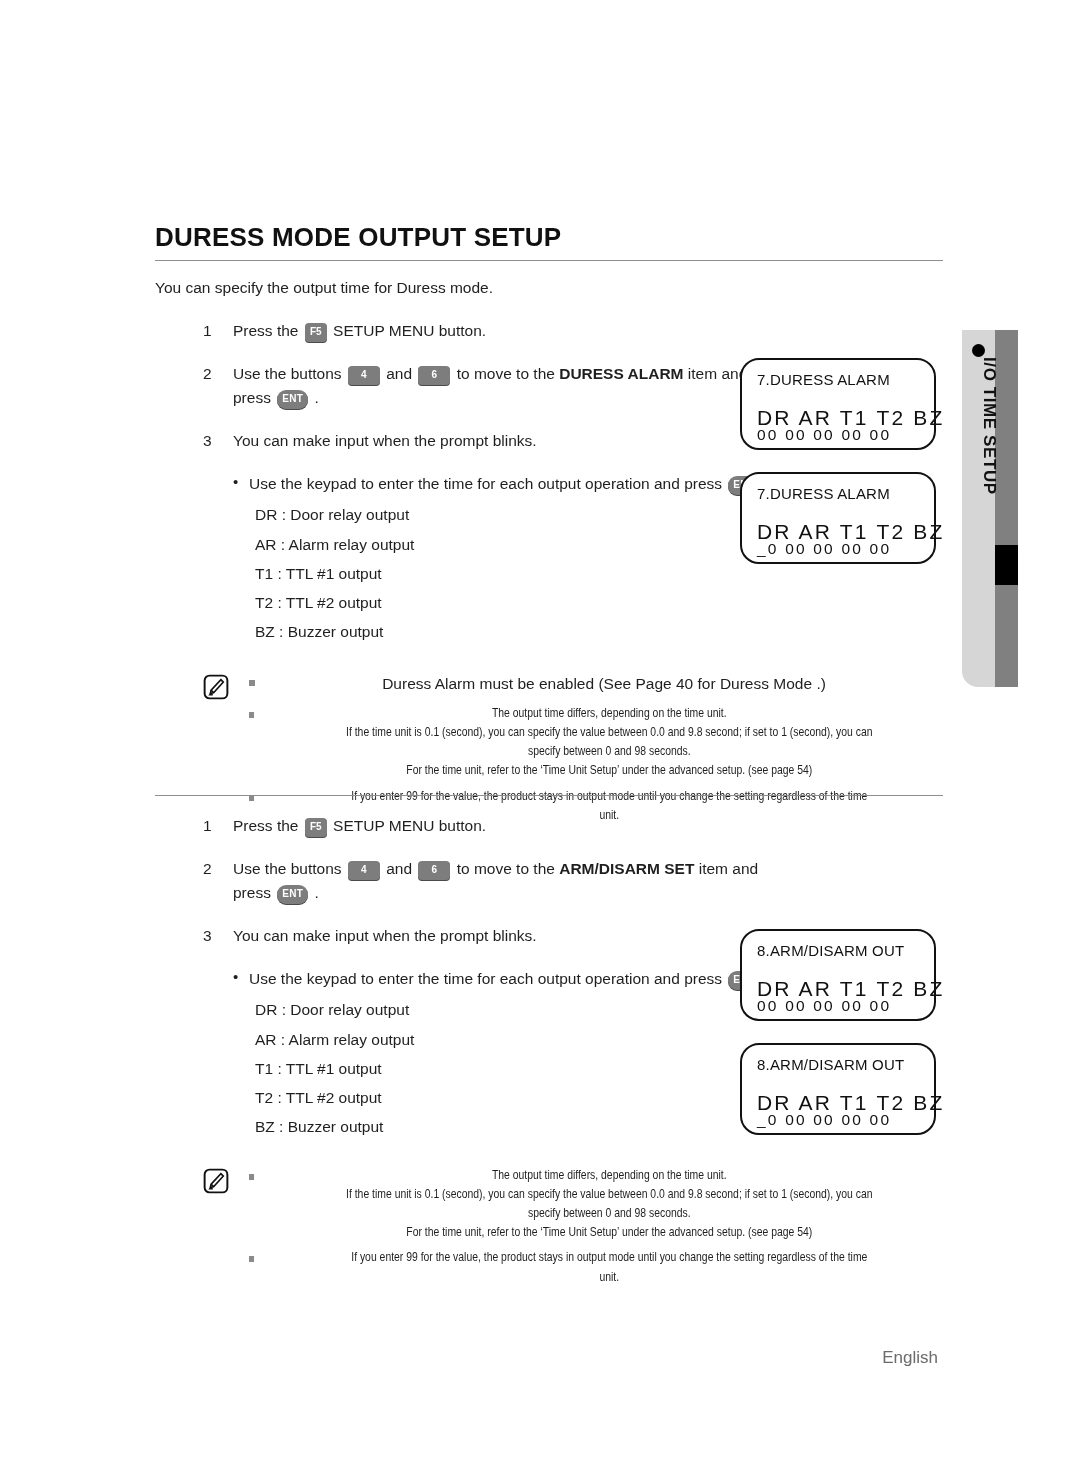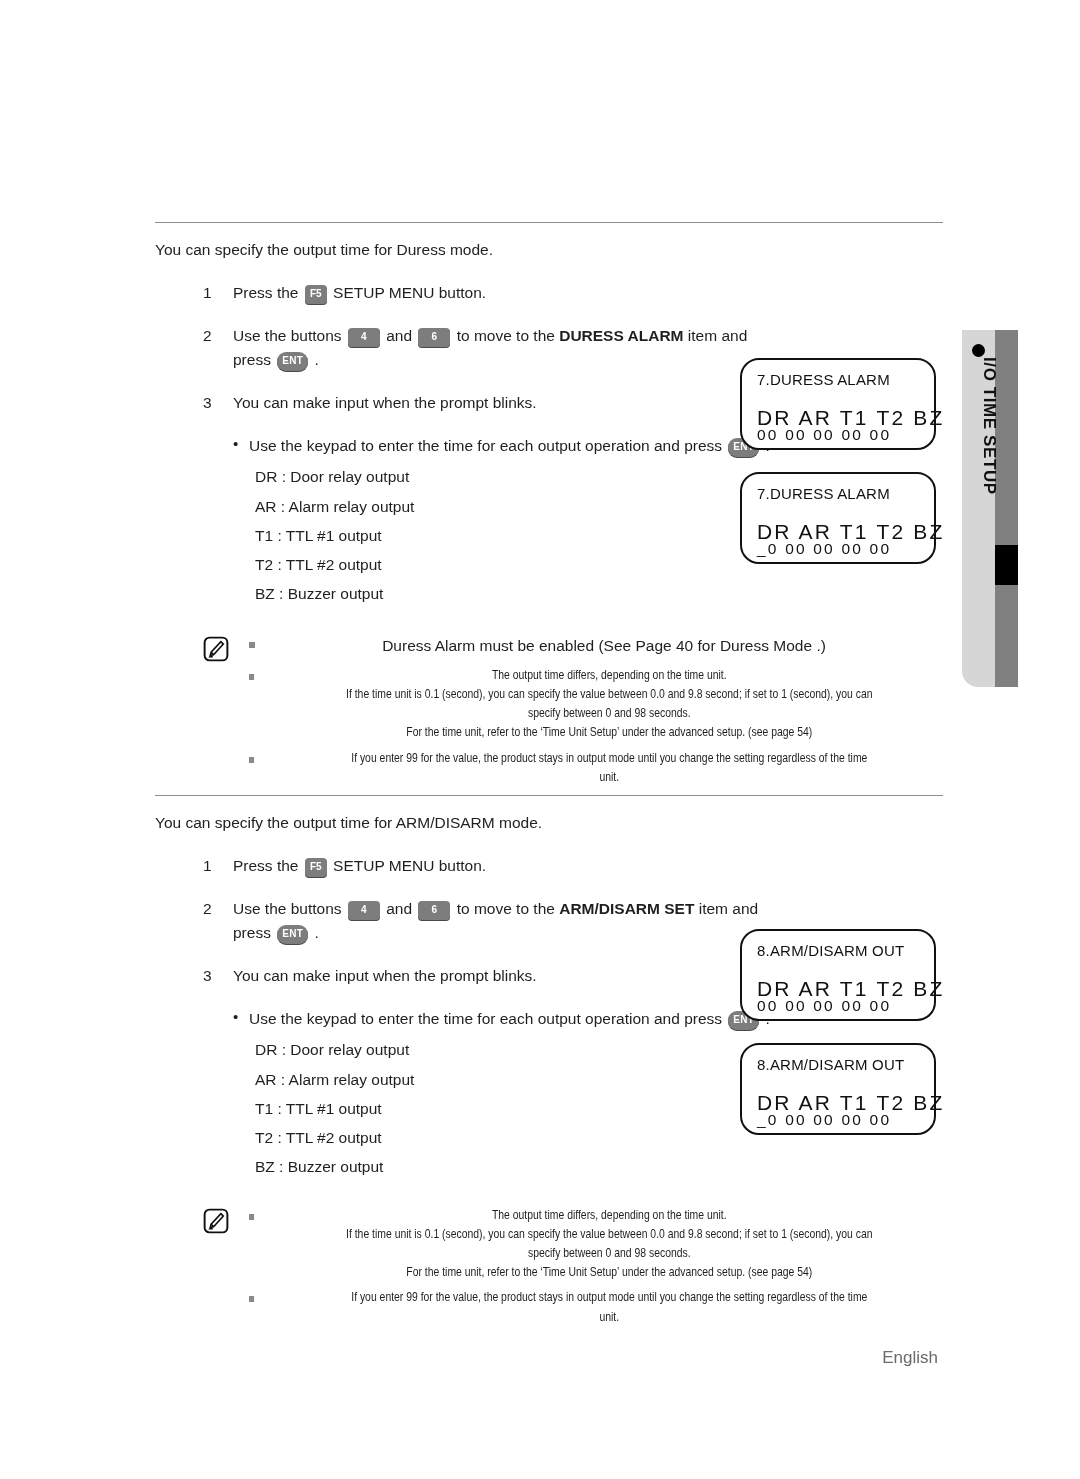--- a/index.html
+++ b/index.html
@@ -281,6 +281,7 @@
   </div>
 
   <div class="section" style="top:222px;">
+    <h1 class="sec-title">DURESS MODE OUTPUT SETUP</h1>
     <div class="sec-rule"></div>
     <div class="sec-intro">You can specify the output time for Duress mode.</div>
 

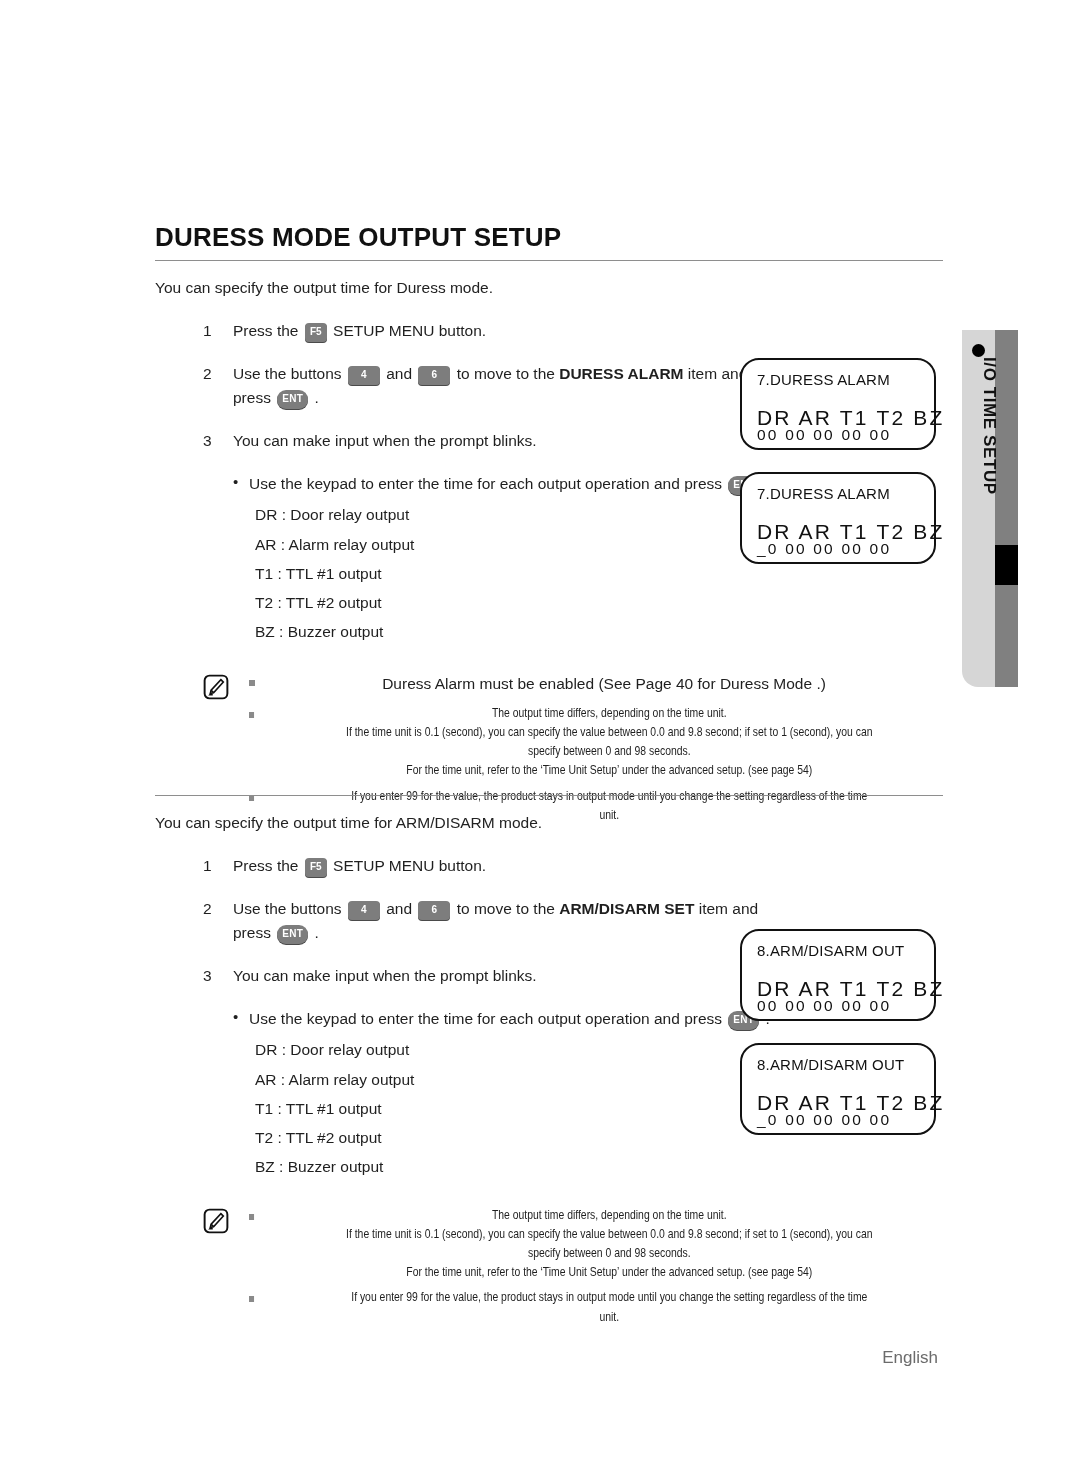--- a/index.html
+++ b/index.html
@@ -345,7 +345,6 @@
 
   <div class="section" style="top:795px;">
     <div class="sec-rule"></div>
-    <div class="sec-intro">You can specify the output time for ARM/DISARM mode.</div>
 
     <div class="steps">
       <div class="step">

